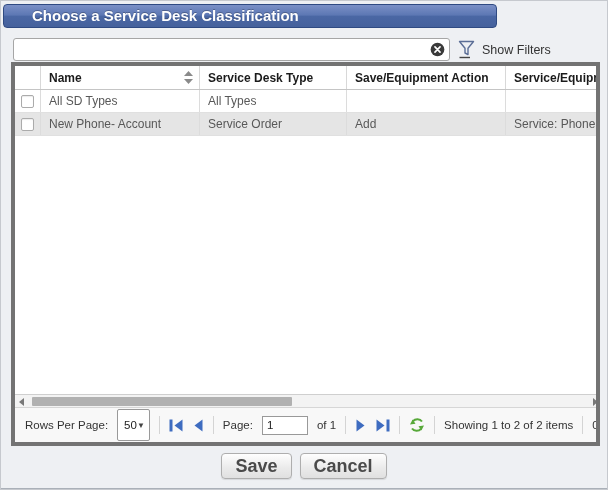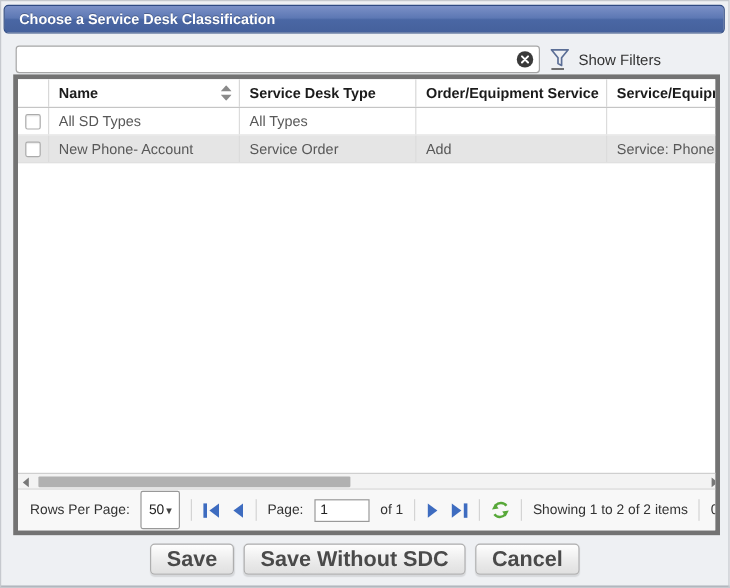--- a/index.html
+++ b/index.html
@@ -12,11 +12,11 @@
     box-shadow: inset 0 0 0 1px #c6c9ce, inset 0 -2px 0 #aab0b8;
   }
   .titlebar {
-    position: absolute; left: 3px; top: 4px; width: 601px; height: 24px;
+    position: absolute; left: 3px; top: 4px; width: 494px; height: 24px;
     background: linear-gradient(180deg,#7b90c6 0%,#5d78b4 45%,#4a67a4 52%,#45619c 100%);
     border: 1px solid #2f4a82; border-radius: 4px;
-    color: #ffffff; font-size: 12px; font-weight: bold;
-    line-height: 22px; padding-left: 12px;
+    color: #ffffff; font-size: 15px; font-weight: bold;
+    line-height: 22px; padding-left: 28px;
     text-shadow: 0 -1px 0 rgba(0,0,0,0.25);
   }
   .search-row { position: absolute; left: 13px; top: 38px; width: 587px; height: 40px; }

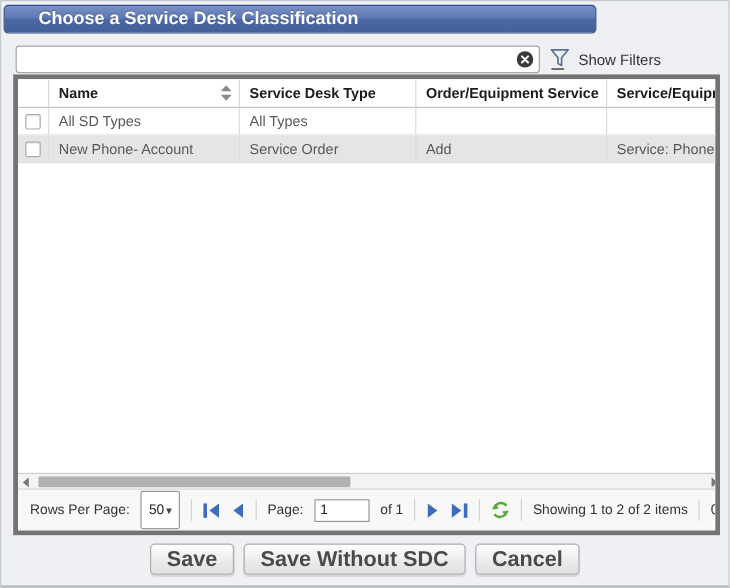--- a/index.html
+++ b/index.html
@@ -129,7 +129,7 @@
       <span>Service Desk Type</span>
     </div>
     <div class="cell c3 head">
-      <span>Order/Equipment Service</span>
+      <span>Save/Equipment Action</span>
     </div>
     <div class="cell c4 head">
       <span>Service/Equipment</span>

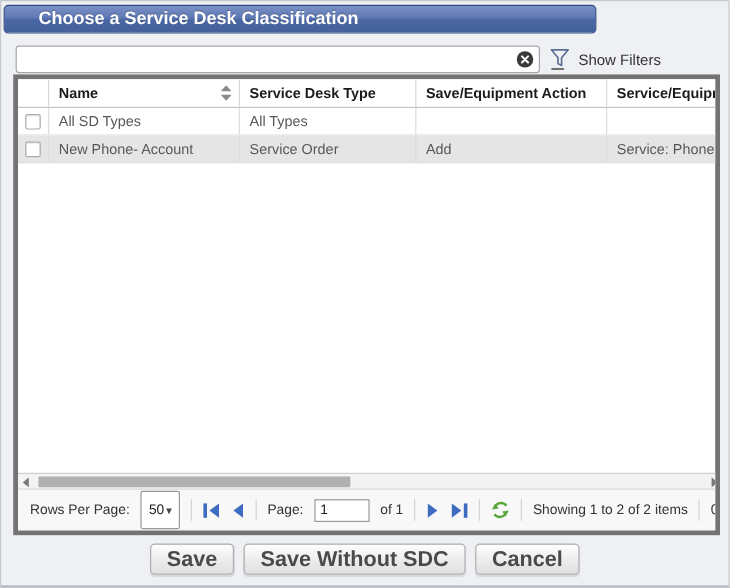--- a/index.html
+++ b/index.html
@@ -214,7 +214,6 @@
 
 <div class="footer">
   <button class="btn">Save</button>
-  <button class="btn">Save Without SDC</button>
   <button class="btn">Cancel</button>
 </div>
 

